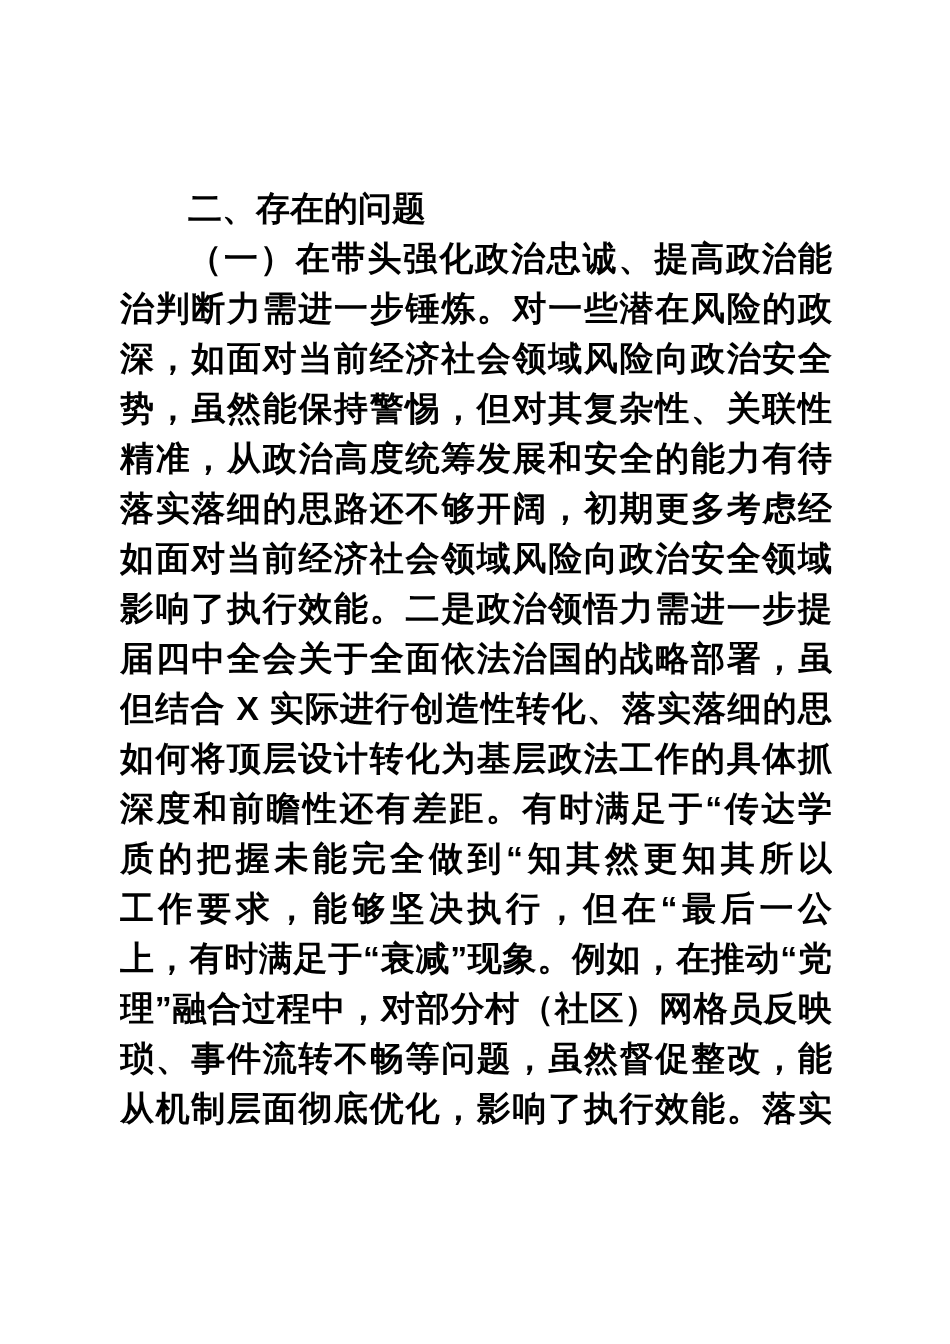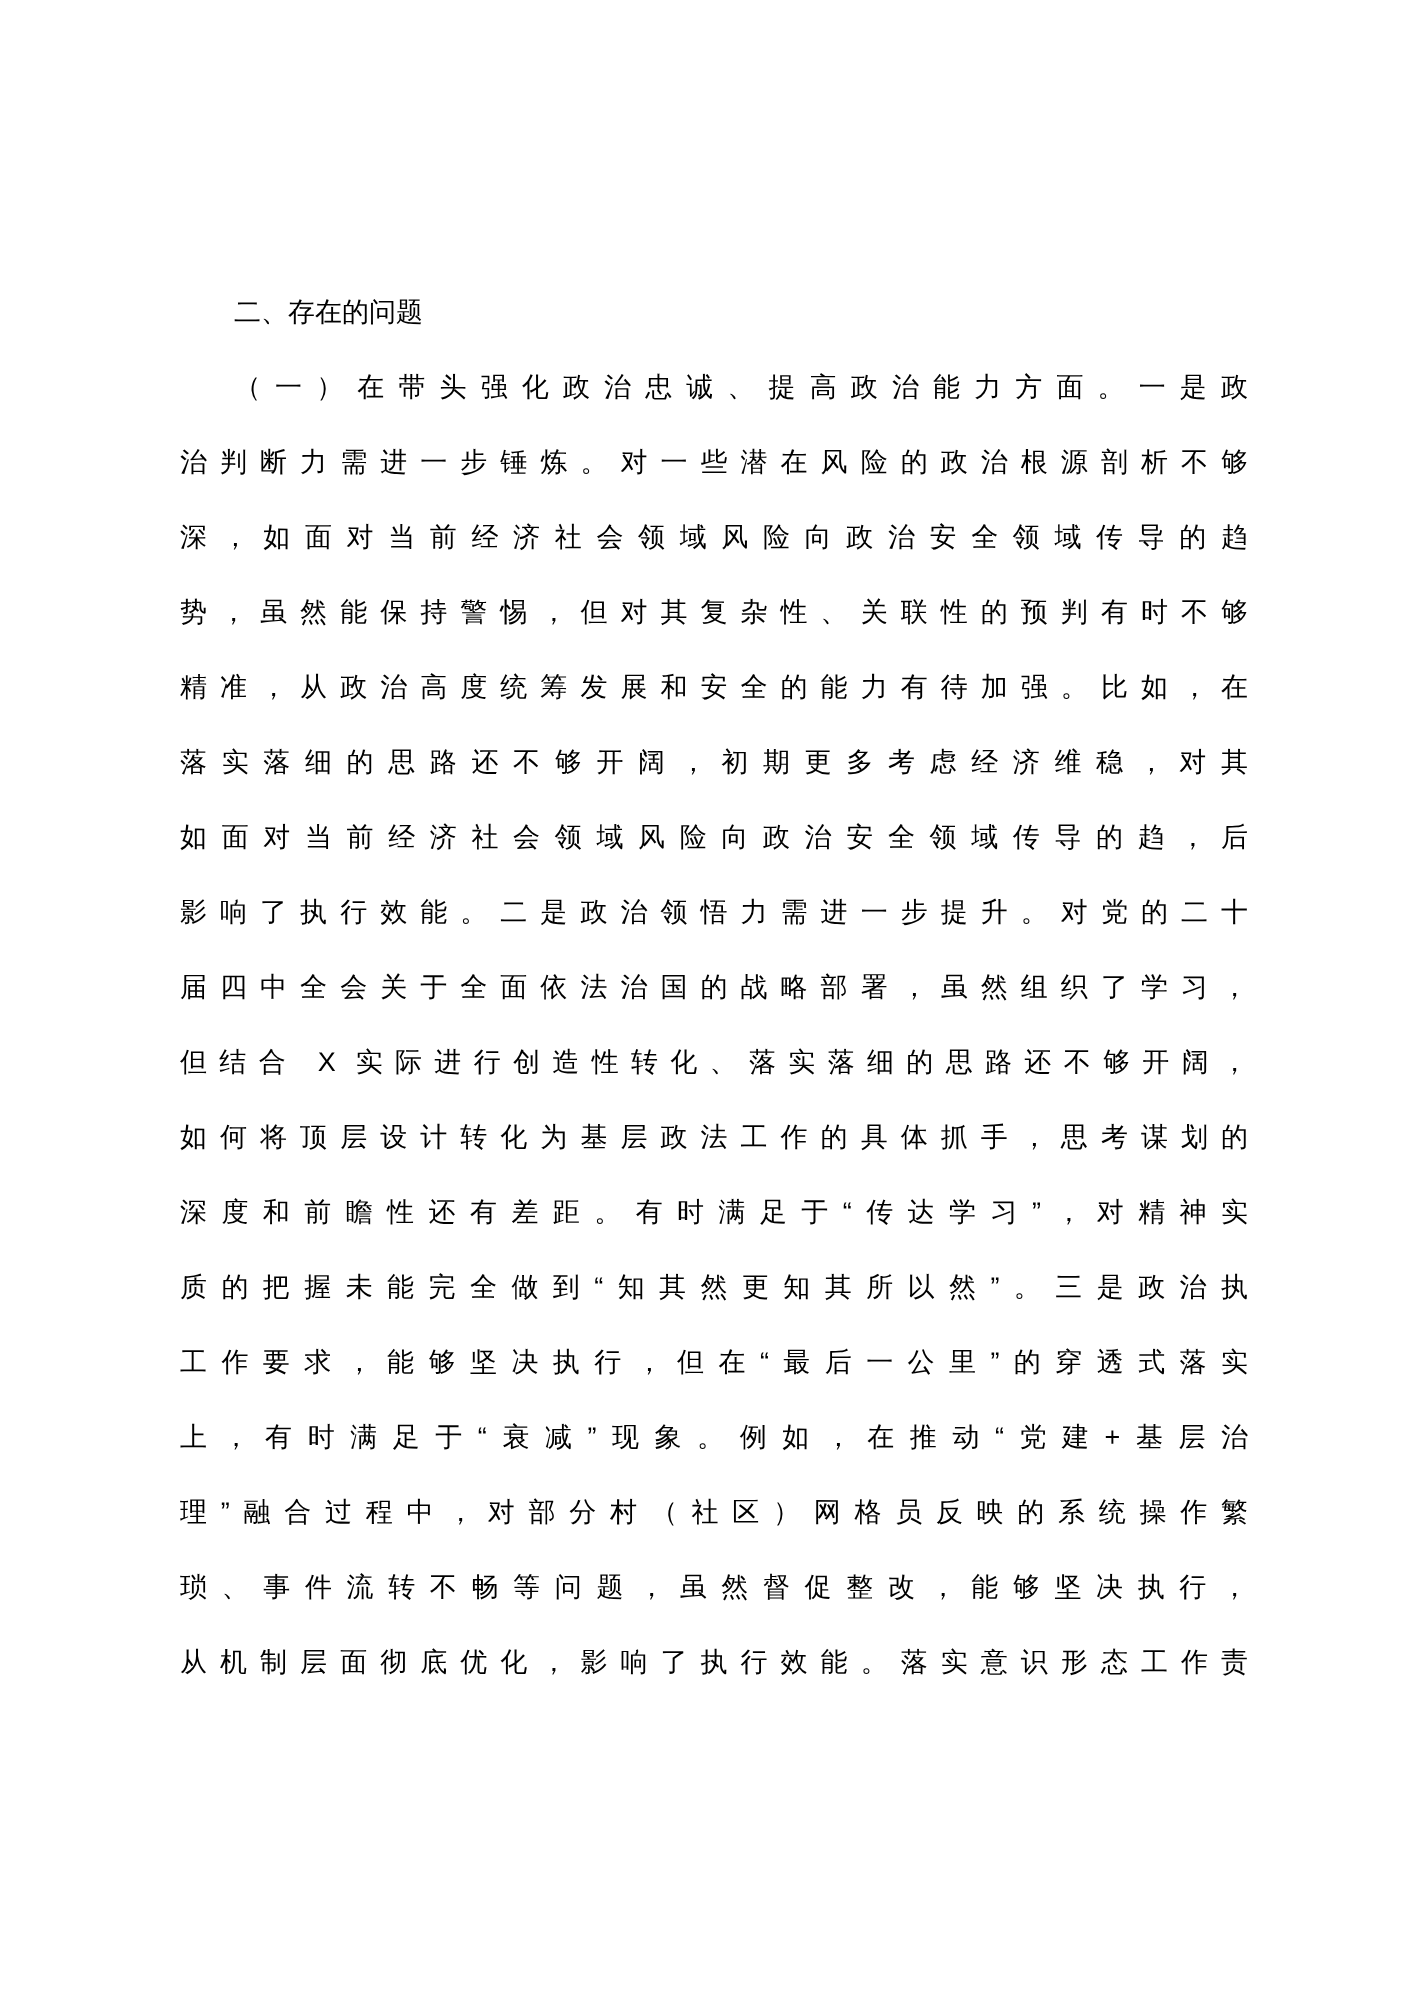--- a/index.html
+++ b/index.html
@@ -24,8 +24,8 @@
   .line {
     height: 50px;
     line-height: 50px;
-    font-size: 18px;
-    font-weight: 400;
+    font-size: 34px;
+    font-weight: 700;
     color: #000000;
     overflow: hidden;
     text-align: justify;

